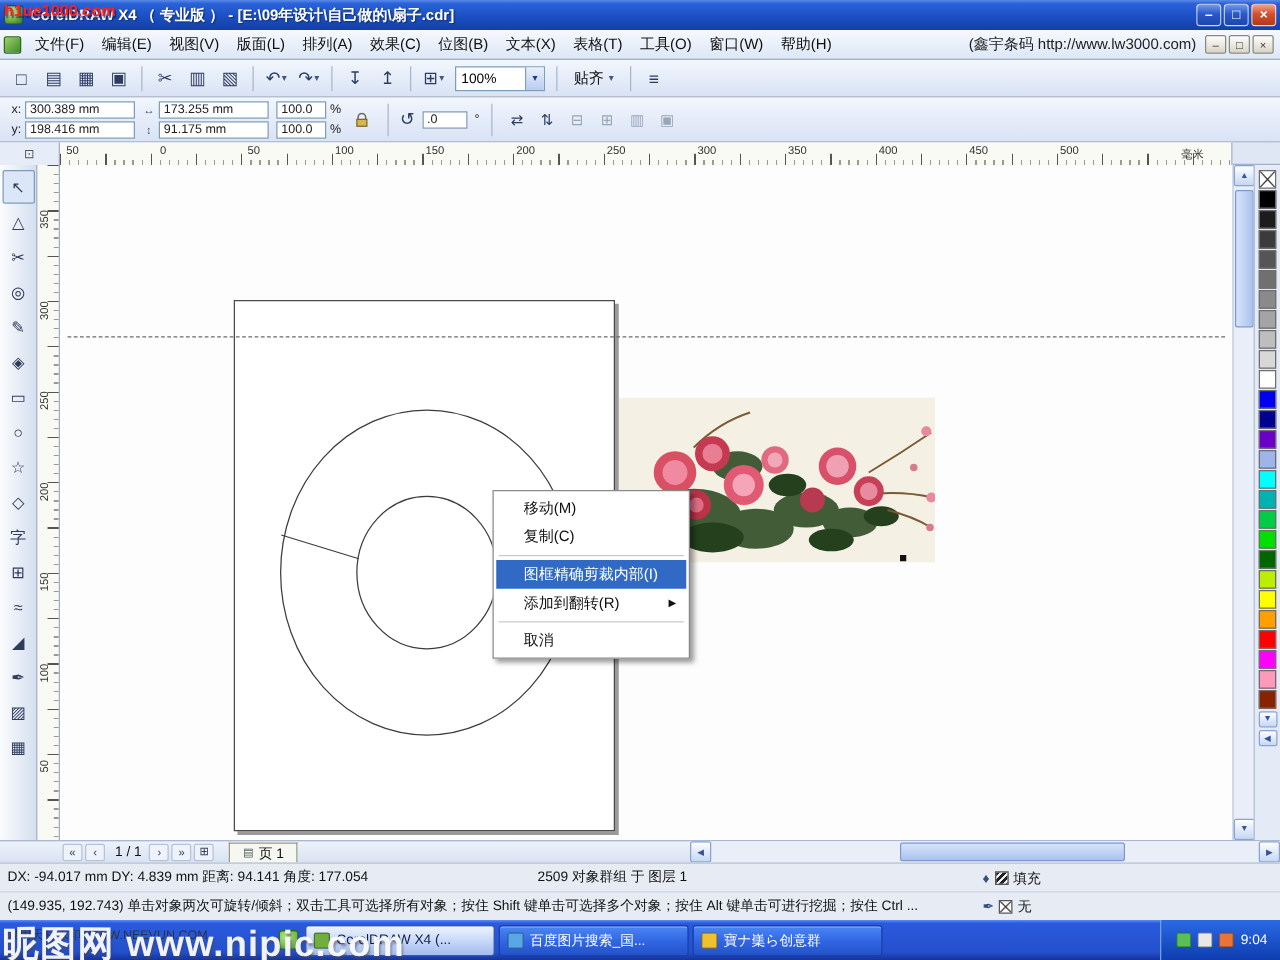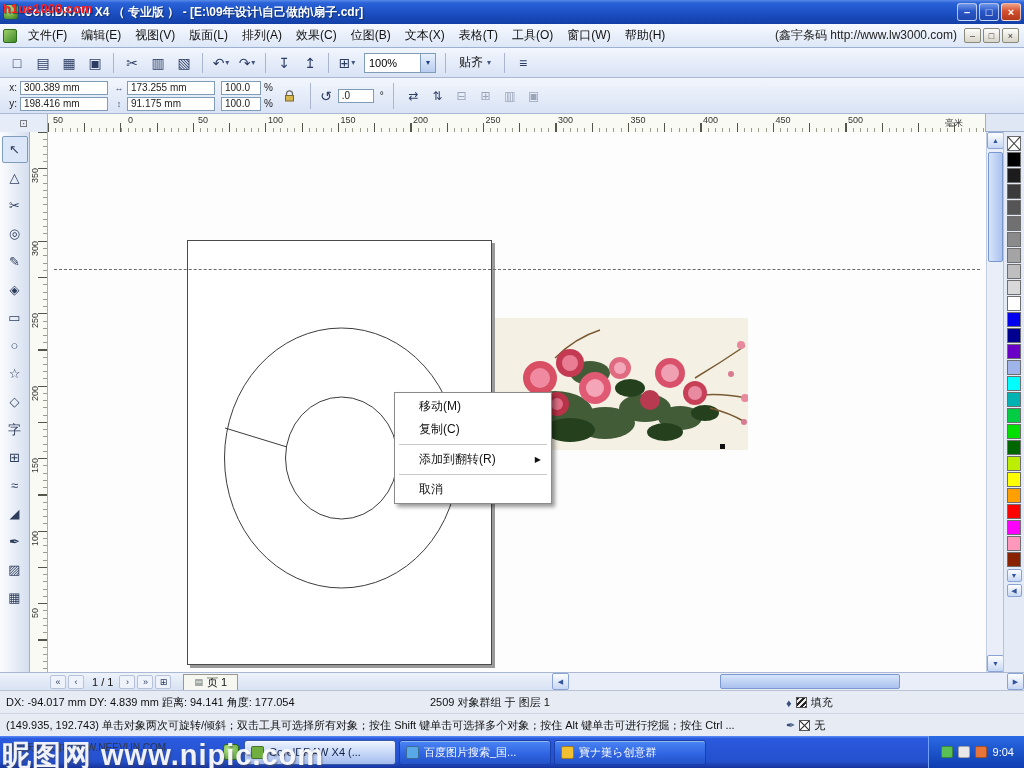--- a/index.html
+++ b/index.html
@@ -441,6 +441,9 @@
         <span class="cm-label">复制(C)</span>
       </div>
       <div class="cm-sep"></div>
+      <div class="cm-item hl">
+        <span class="cm-label">图框精确剪裁内部(I)</span>
+      </div>
       <div class="cm-item">
         <span class="cm-label">添加到翻转(R)</span>
         <span class="cm-arrow">▶</span>

